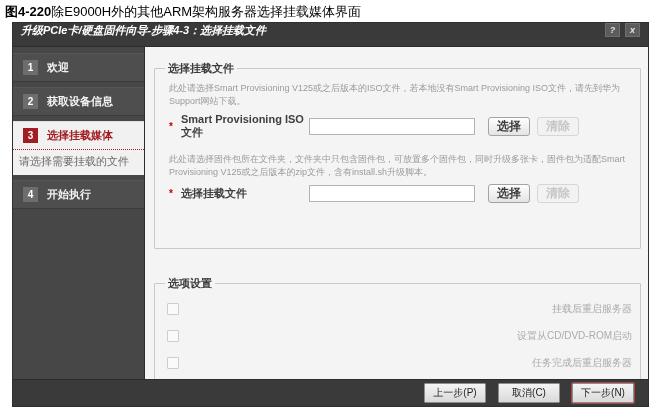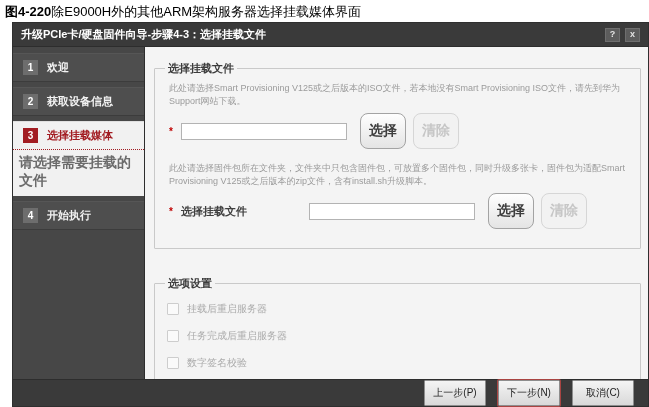--- a/index.html
+++ b/index.html
@@ -29,9 +29,10 @@
     height: 24px; flex: 0 0 24px;
     background: #3a3a3a;
     color: #fff; font-size: 11px; font-weight: bold;
-    display: flex; align-items: center;
+    display: flex; align-items: flex-start;
     padding: 0 8px;
     border-bottom: 1px solid #2d2d2d;
+    font-style: italic;
   }
   .titlebar .spacer { flex: 1; }
   .tb-btn {

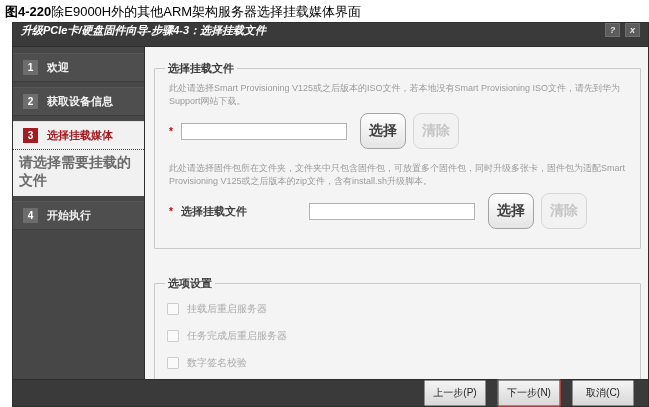--- a/index.html
+++ b/index.html
@@ -194,6 +194,7 @@
 
         <div class="field-row">
           <span class="req">*</span>
+          <span class="field-label">Smart Provisioning ISO文件</span>
           <input class="text-input" type="text" value="" style="">
           <button class="btn">选择</button>
           <button class="btn disabled" disabled="">清除</button>

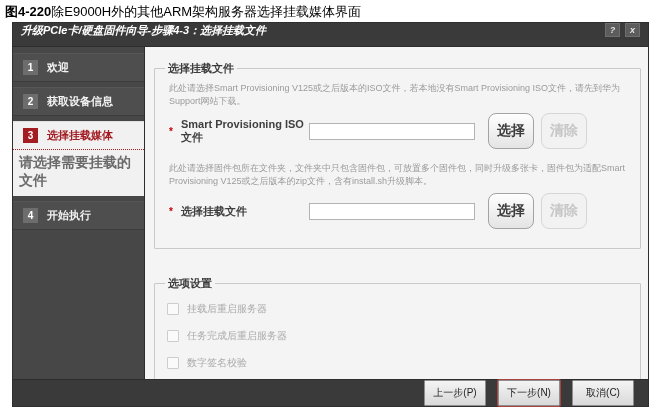--- a/index.html
+++ b/index.html
@@ -98,10 +98,10 @@
   }
   .btn {
     margin-left: 13px;
-    min-width: 40px; height: 36px;
+    min-width: 40px; height: 19px;
     background: linear-gradient(#fefefe, #e4e4e4);
-    border: 1px solid #a3a3a3; border-radius: 8px;
-    font-size: 14px; font-weight: bold; color: #3d3d3d;
+    border: 1px solid #a3a3a3; border-radius: 3px;
+    font-size: 12px; font-weight: bold; color: #3d3d3d;
     padding: 0 8px; cursor: pointer;
     font-family: inherit;
   }

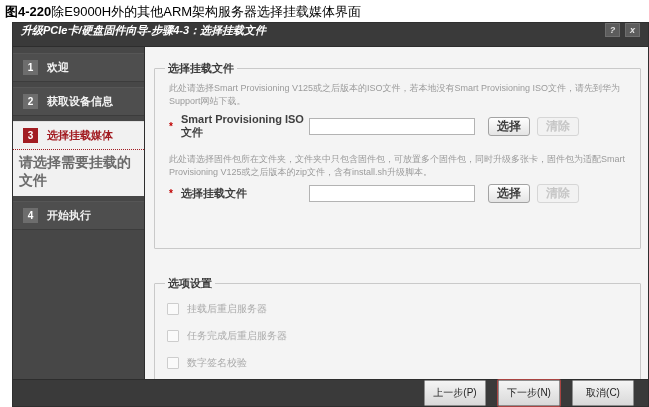--- a/index.html
+++ b/index.html
@@ -68,7 +68,7 @@
     color: #a21c22;
   }
   .step-group.active .step-num { background: #a21c22; }
-  .step-sub { font-size: 14px; color: #6b6b6b; padding: 4px 4px 6px 6px; background: #f1f1f1; font-weight: bold; }
+  .step-sub { font-size: 11px; color: #6b6b6b; padding: 4px 4px 6px 6px; background: #f1f1f1; }
 
   
   .content {

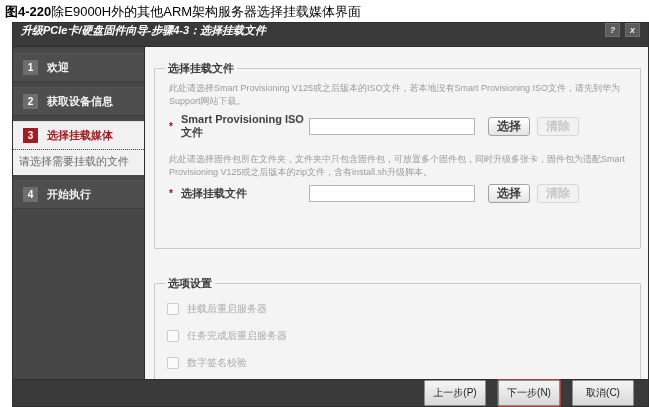--- a/index.html
+++ b/index.html
@@ -111,7 +111,7 @@
     cursor: default;
   }
 
-  .cb-row { display: flex; align-items: center; gap: 8px; margin: 9px 0 13px 4px; }
+  .cb-row { display: flex; align-items: center; gap: 8px; margin: 9px 0 13px 4px; justify-content: space-between; }
   .cb-box {
     width: 12px; height: 12px; flex: 0 0 12px;
     border: 1px solid #cdcdcd; background: #fafafa; border-radius: 1px;

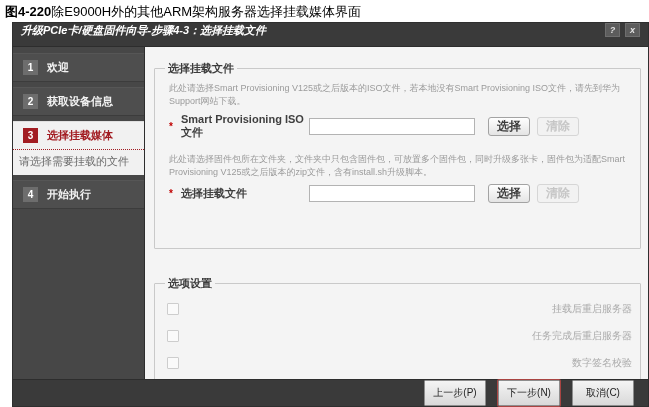--- a/index.html
+++ b/index.html
@@ -220,6 +220,10 @@
         </div>
         <div class="cb-row">
           <span class="cb-box"></span>
+          <span class="cb-label">设置从CD/DVD-ROM启动</span>
+        </div>
+        <div class="cb-row">
+          <span class="cb-box"></span>
           <span class="cb-label">任务完成后重启服务器</span>
         </div>
         <div class="cb-row">

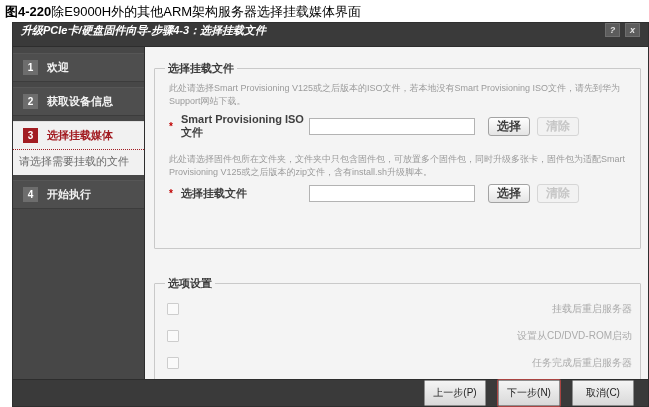--- a/index.html
+++ b/index.html
@@ -126,7 +126,7 @@
     gap: 12px; padding: 0 14px;
   }
   .footer-btn {
-    min-width: 62px; height: 26px;
+    min-width: 62px; height: 20px;
     background: linear-gradient(#f4f4f4, #d9d9d9);
     border: 1px solid #8d8d8d; border-radius: 1px;
     font-size: 10px; color: #222; font-family: inherit;

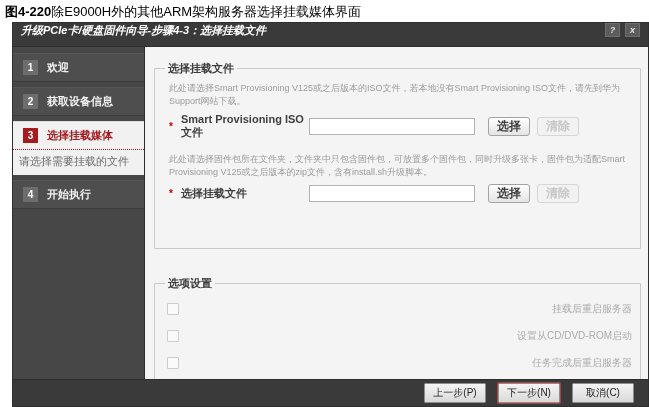--- a/index.html
+++ b/index.html
@@ -237,8 +237,8 @@
 
   <div class="footer">
     <button class="footer-btn">上一步(P)</button>
+    <button class="footer-btn">取消(C)</button>
     <button class="footer-btn primary">下一步(N)</button>
-    <button class="footer-btn">取消(C)</button>
   </div>
 
 </div>

